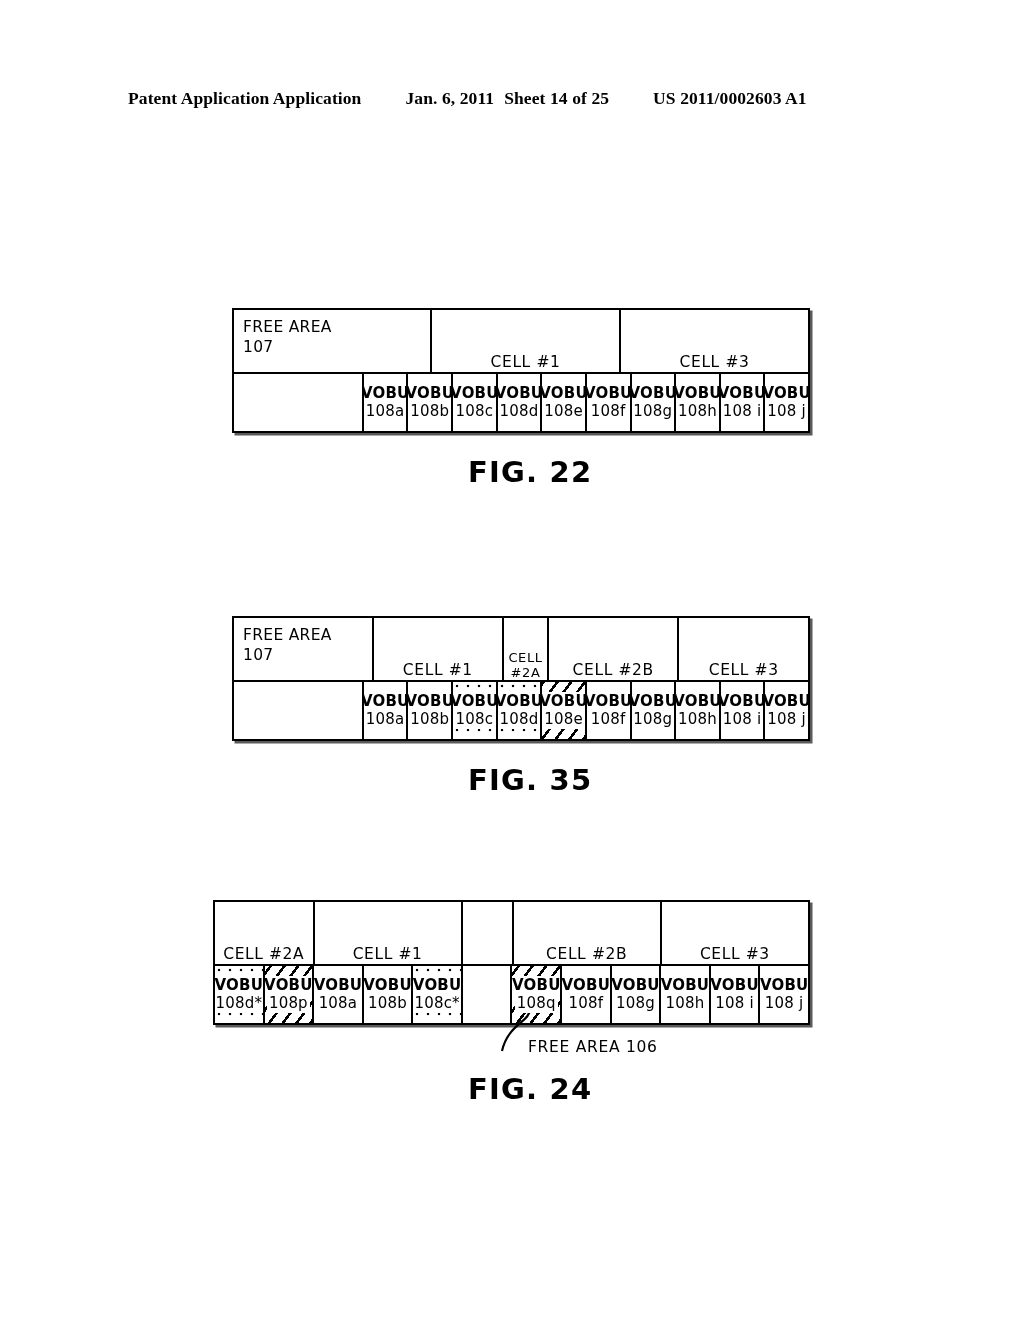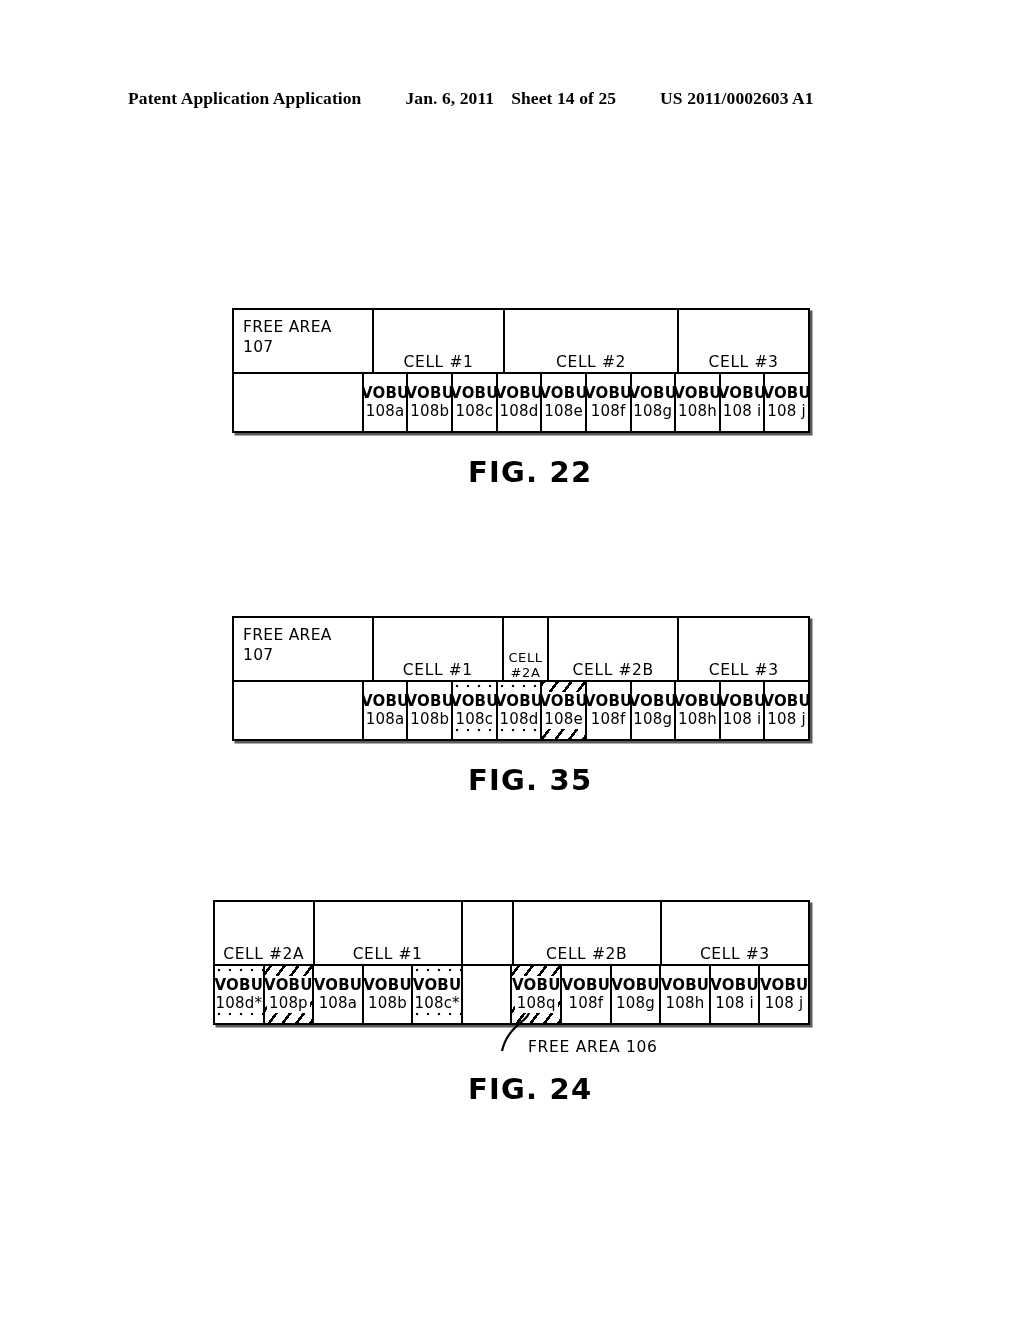--- a/index.html
+++ b/index.html
@@ -34,7 +34,7 @@
   }
   .page-header .hdr-pub   { }
   .page-header .hdr-date  { margin-left: 44px; }
-  .page-header .hdr-sheet { margin-left: 17px; }
+  .page-header .hdr-sheet { margin-left: 10px; }
   .page-header .hdr-num   { margin-left: 44px; }
 
   

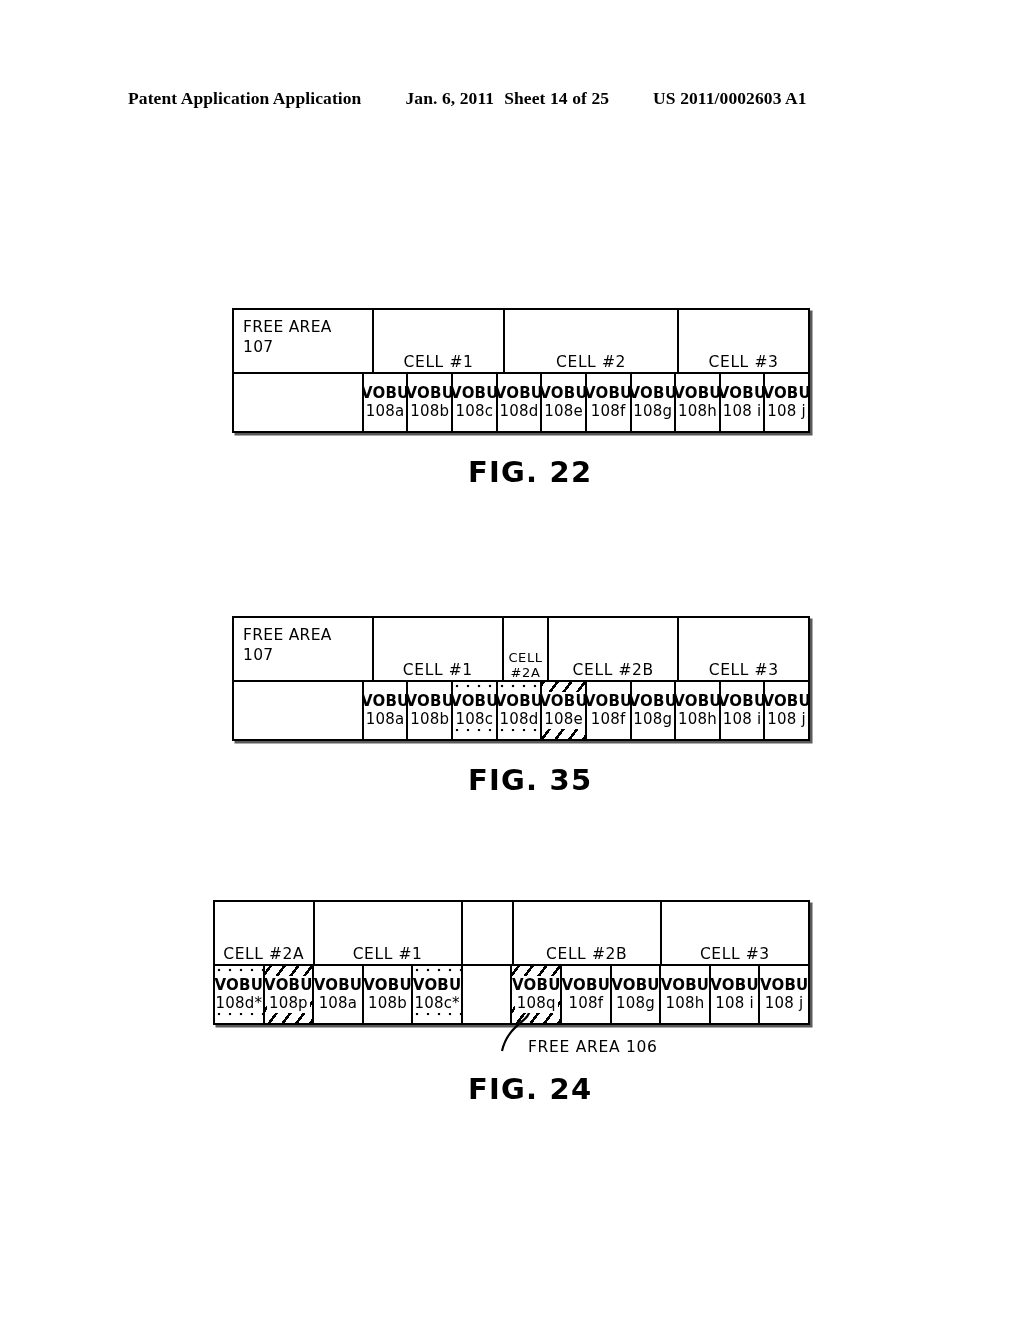--- a/index.html
+++ b/index.html
@@ -200,9 +200,6 @@
         <div class="cellbox" style="flex: 3 0 0%;">
           <div class="head-label">CELL  #1</div>
         </div>
-        <div class="cellbox" style="flex: 4 0 0%;">
-          <div class="head-label">CELL  #2</div>
-        </div>
         <div class="cellbox" style="flex: 3 0 0%;">
           <div class="head-label">CELL  #3</div>
         </div>

